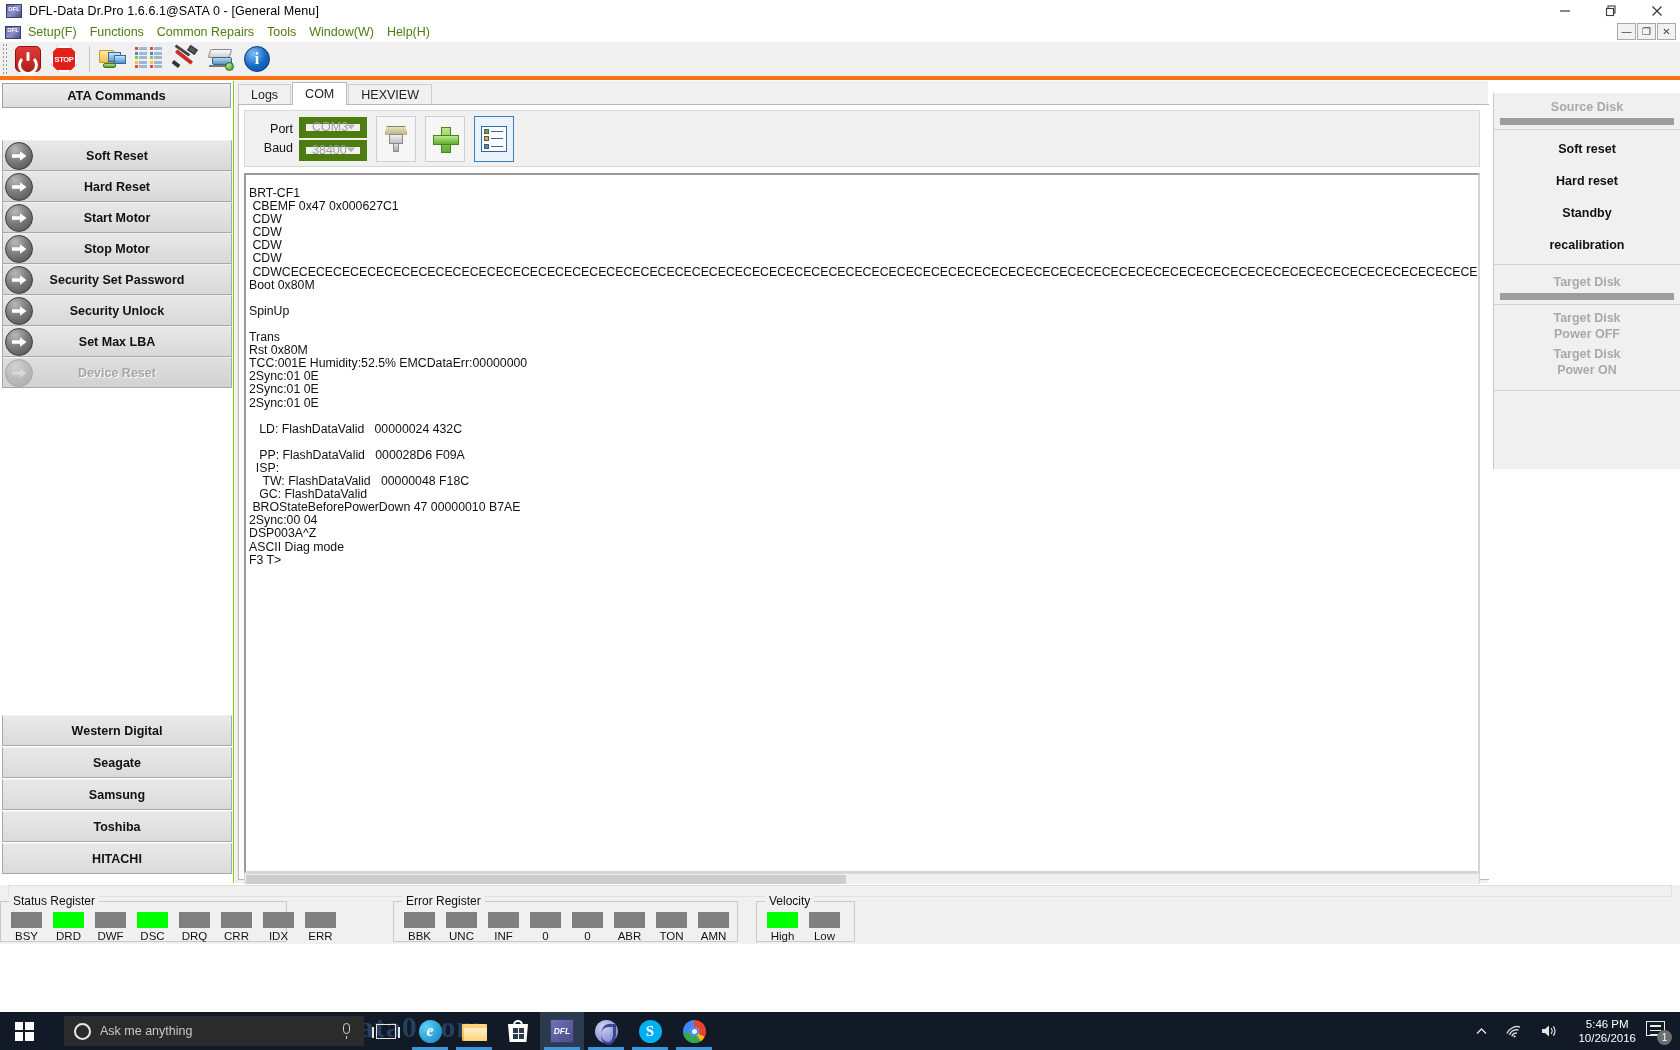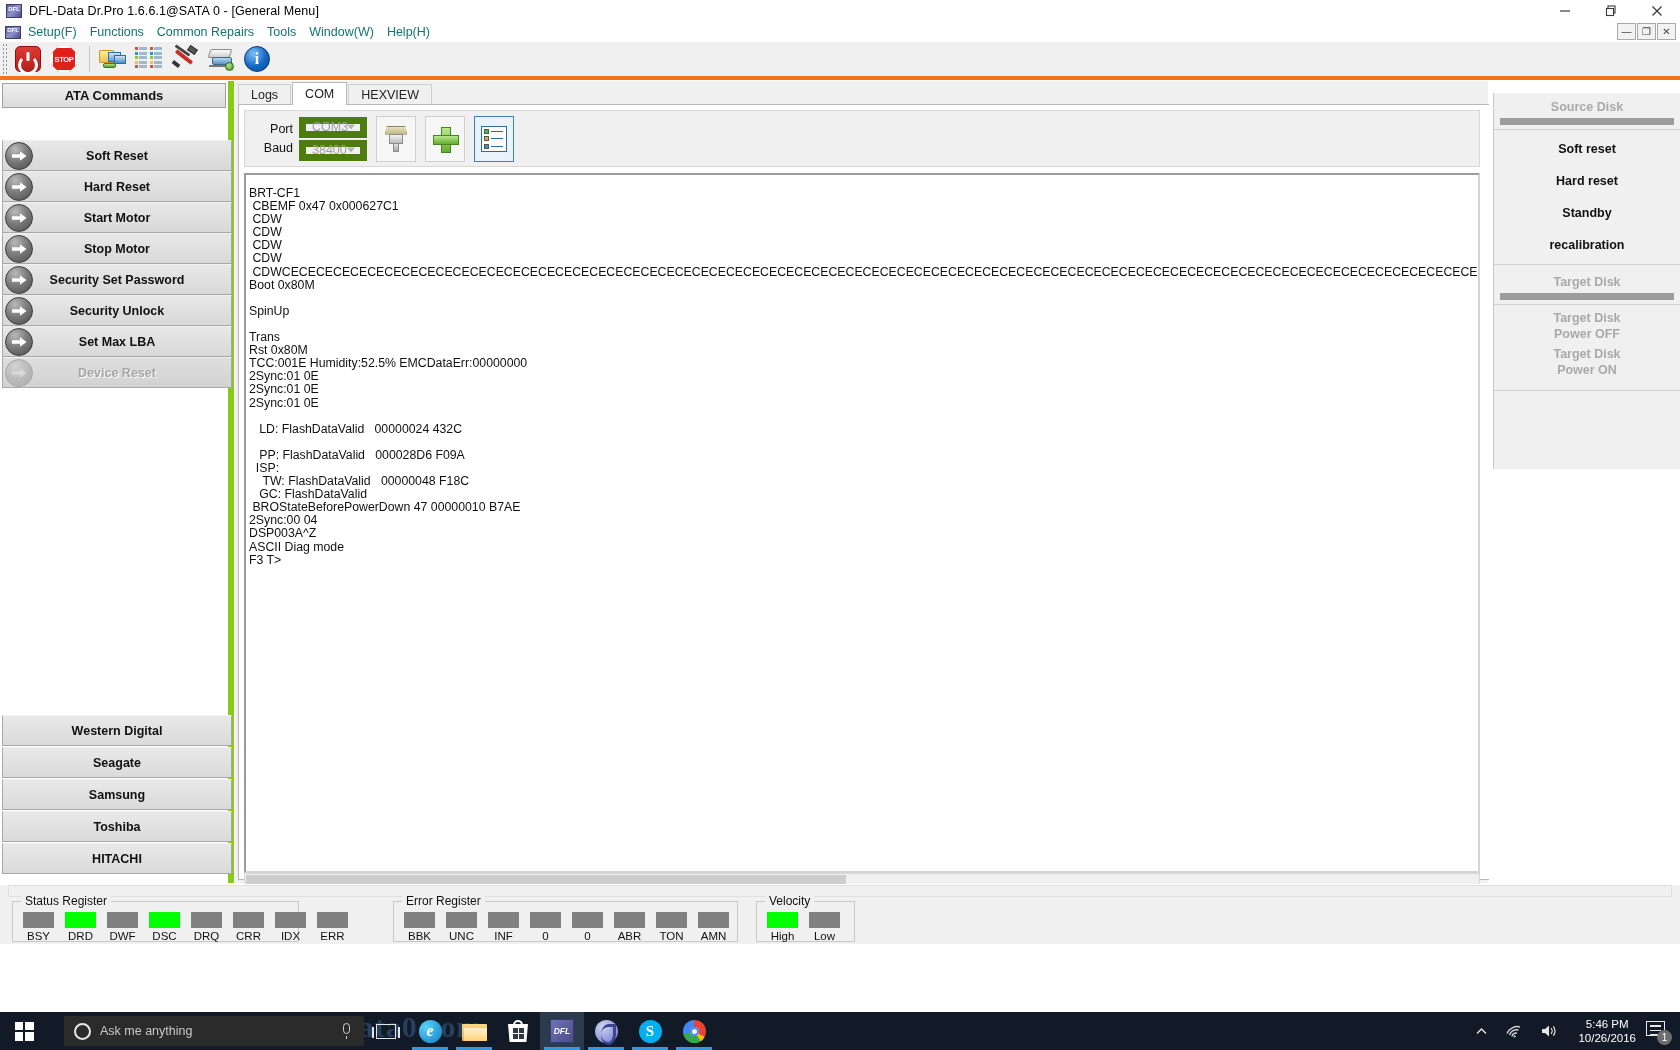--- a/index.html
+++ b/index.html
@@ -53,7 +53,7 @@
     font-size: 6px; color: #fff; text-align: center; font-weight: bold;
   }
   .menu-item {
-    font-size: 12.5px; color: #0f766e; padding: 2px 9px 2px 0; margin-right: 4px;
+    font-size: 12.5px; color: #4d7c0f; padding: 2px 9px 2px 0; margin-right: 4px;
     white-space: nowrap; cursor: default;
   }
   .menu-restore { position:absolute; right:4px; top:1px; display:flex; }

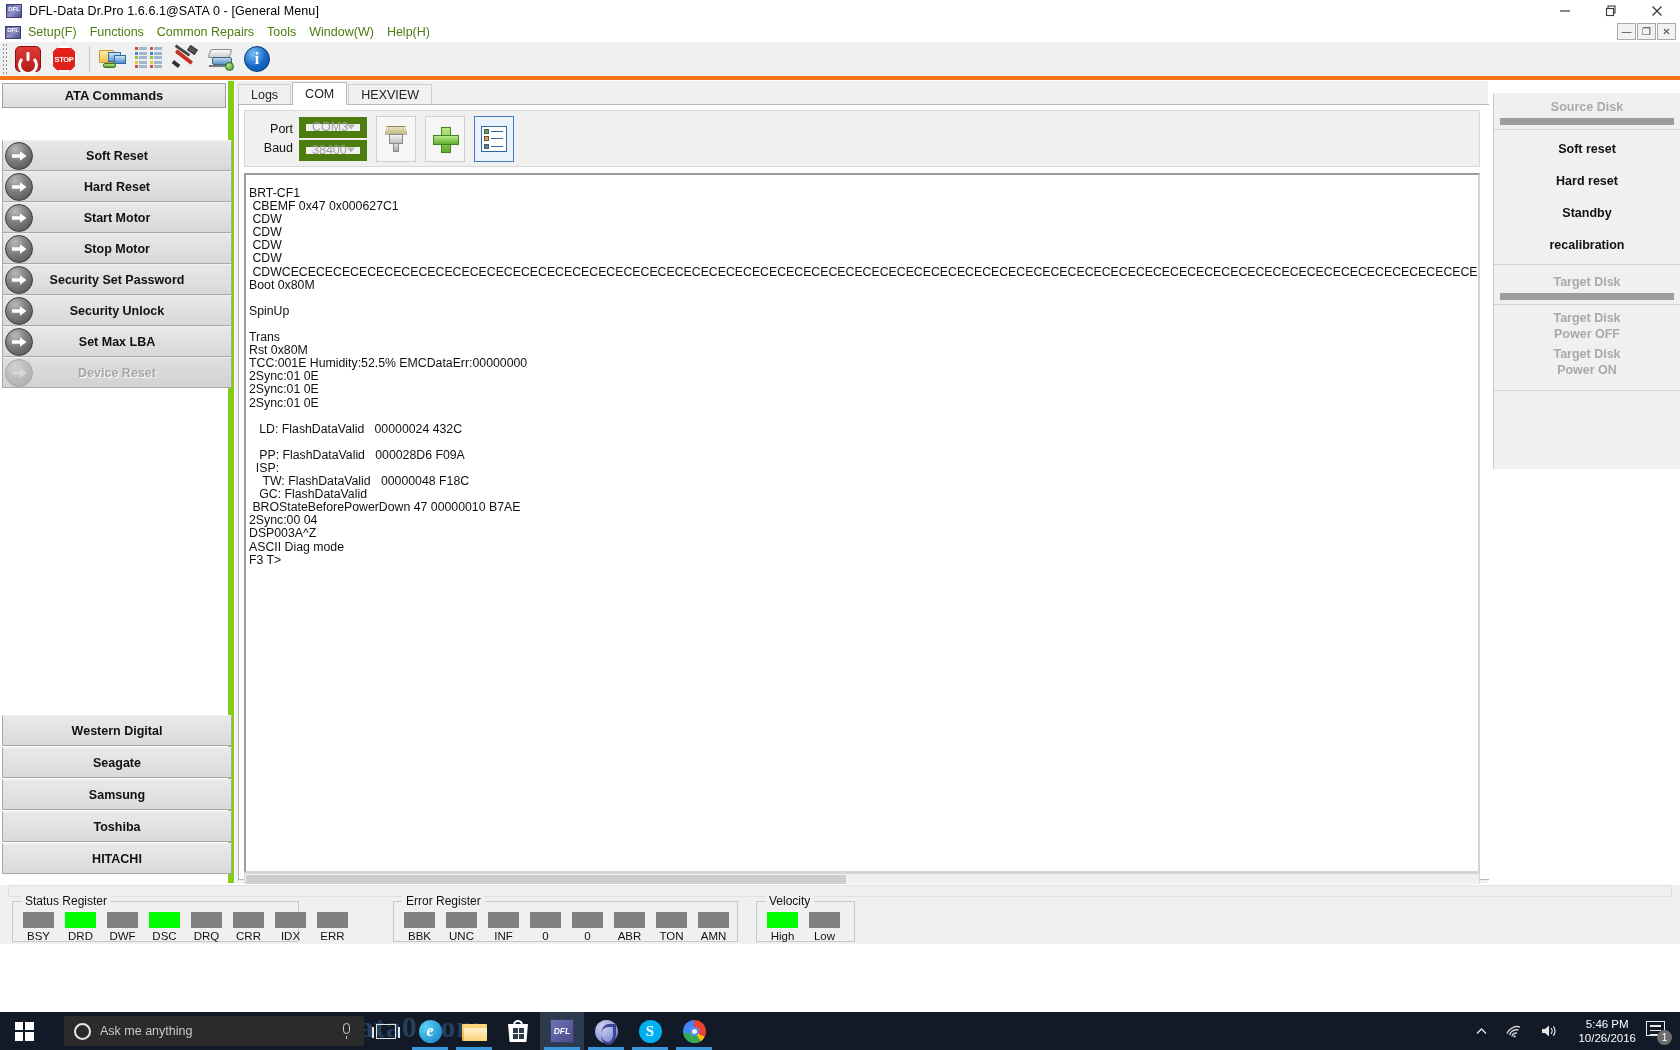--- a/index.html
+++ b/index.html
@@ -141,7 +141,7 @@
   
   #left-panel {
     position: absolute; left: 0; top: 81px; width: 234px; height: 802px;
-    background: #ffffff; border-right: 6px solid #84cc16;
+    background: #ffffff; border-right: 1px solid #84cc16;
   }
   .panel-header {
     margin: 2px 2px 0 2px; height: 25px;

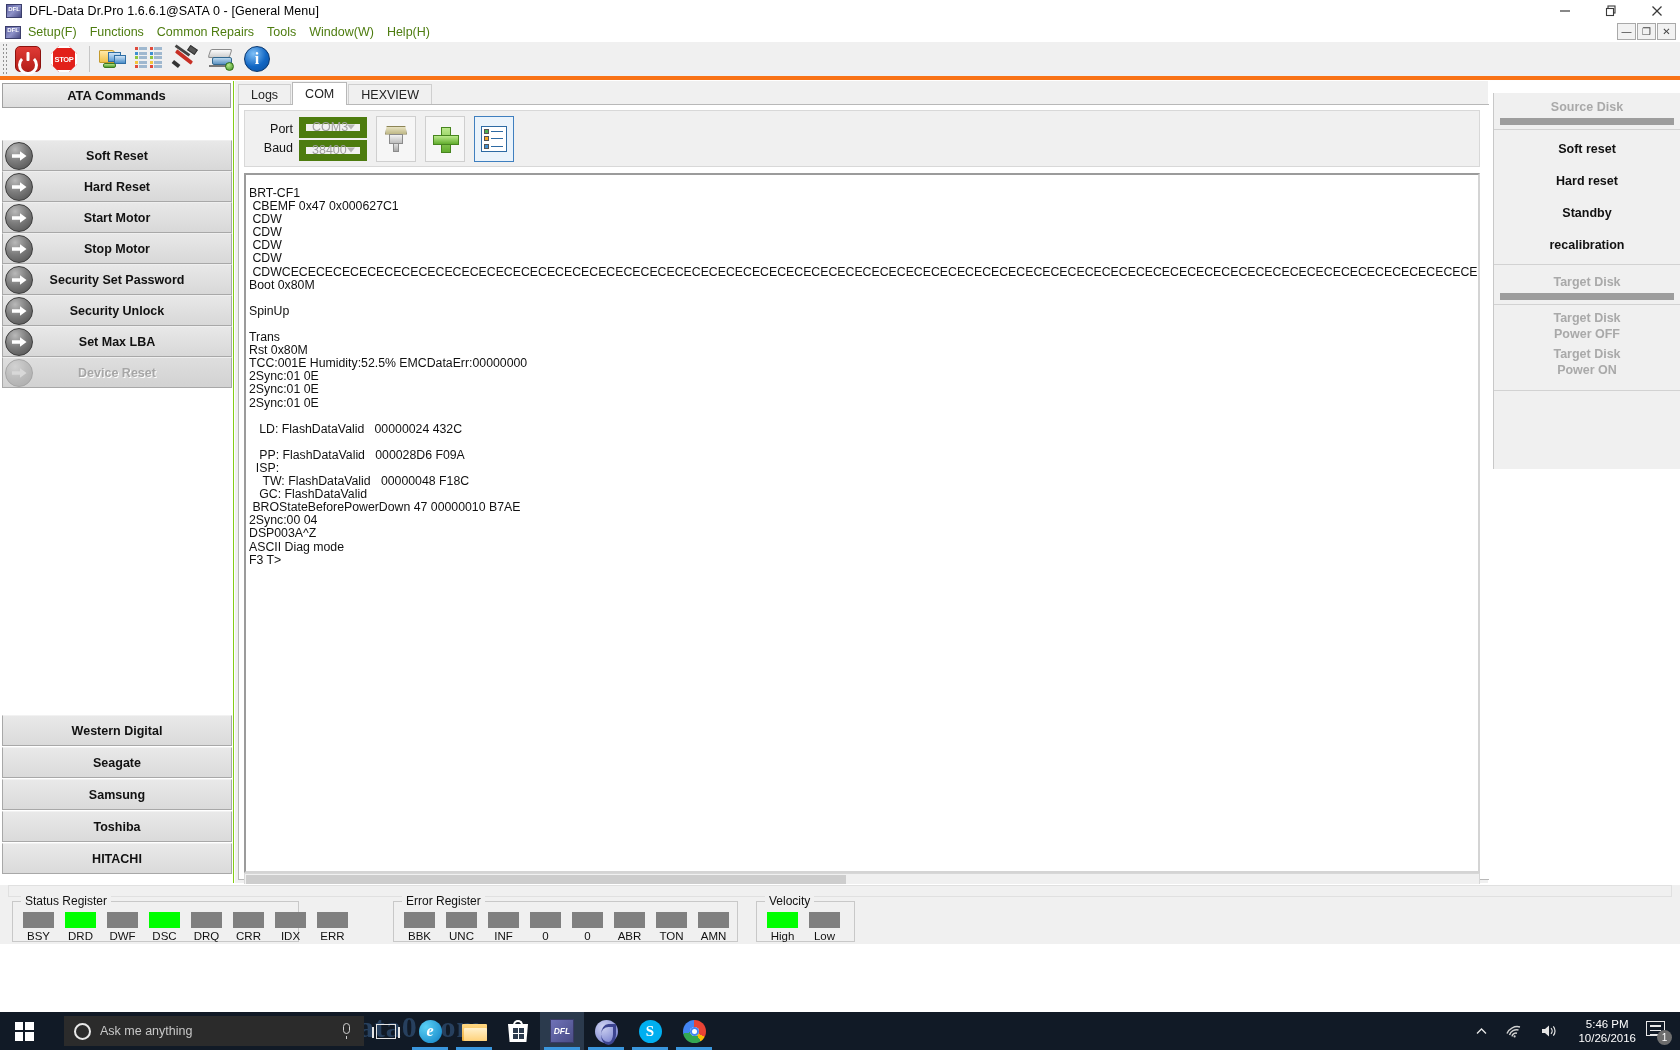--- a/index.html
+++ b/index.html
@@ -724,7 +724,7 @@
 <div id="bottom">
   <div id="bottom-track"></div>
 
-  <div class="grp" style="left:12px; width:287px;">
+  <div class="grp" style="left:0; width:287px;">
     <div class="grp-label">Status Register</div>
     <div class="leds">
       <div class="led-cell">

